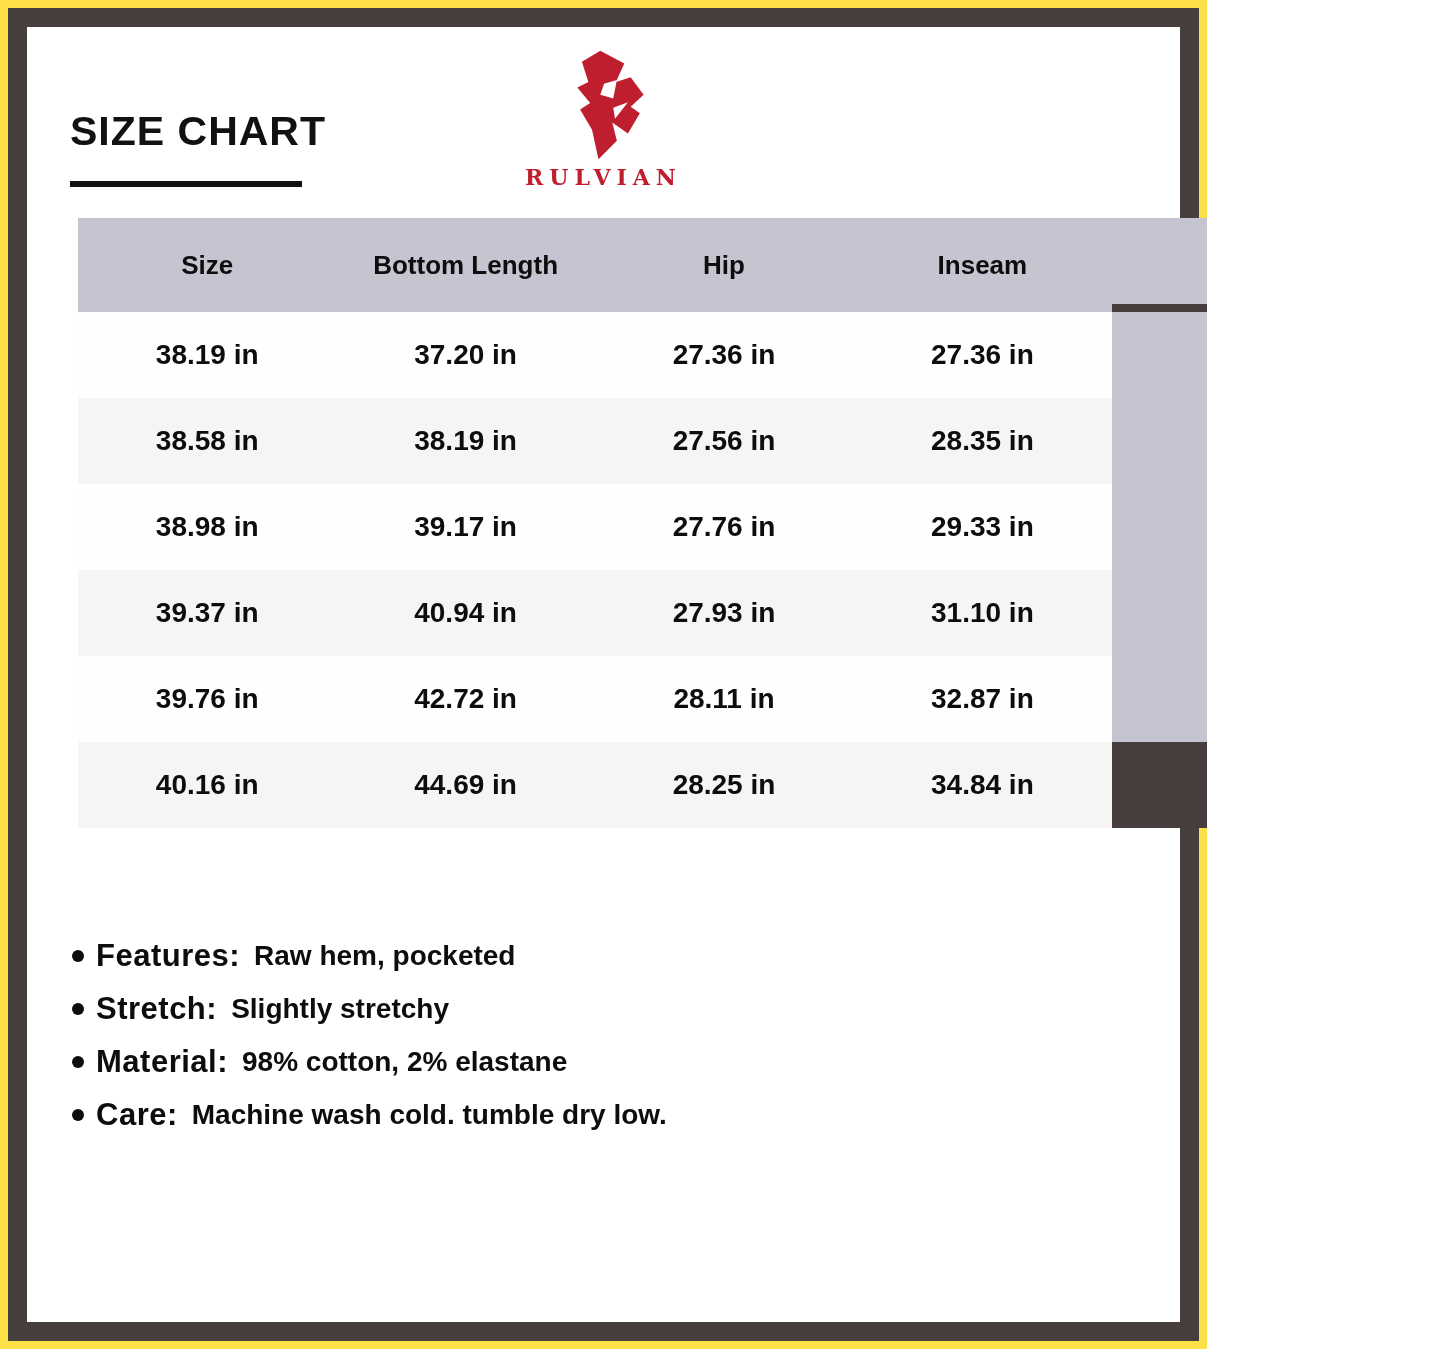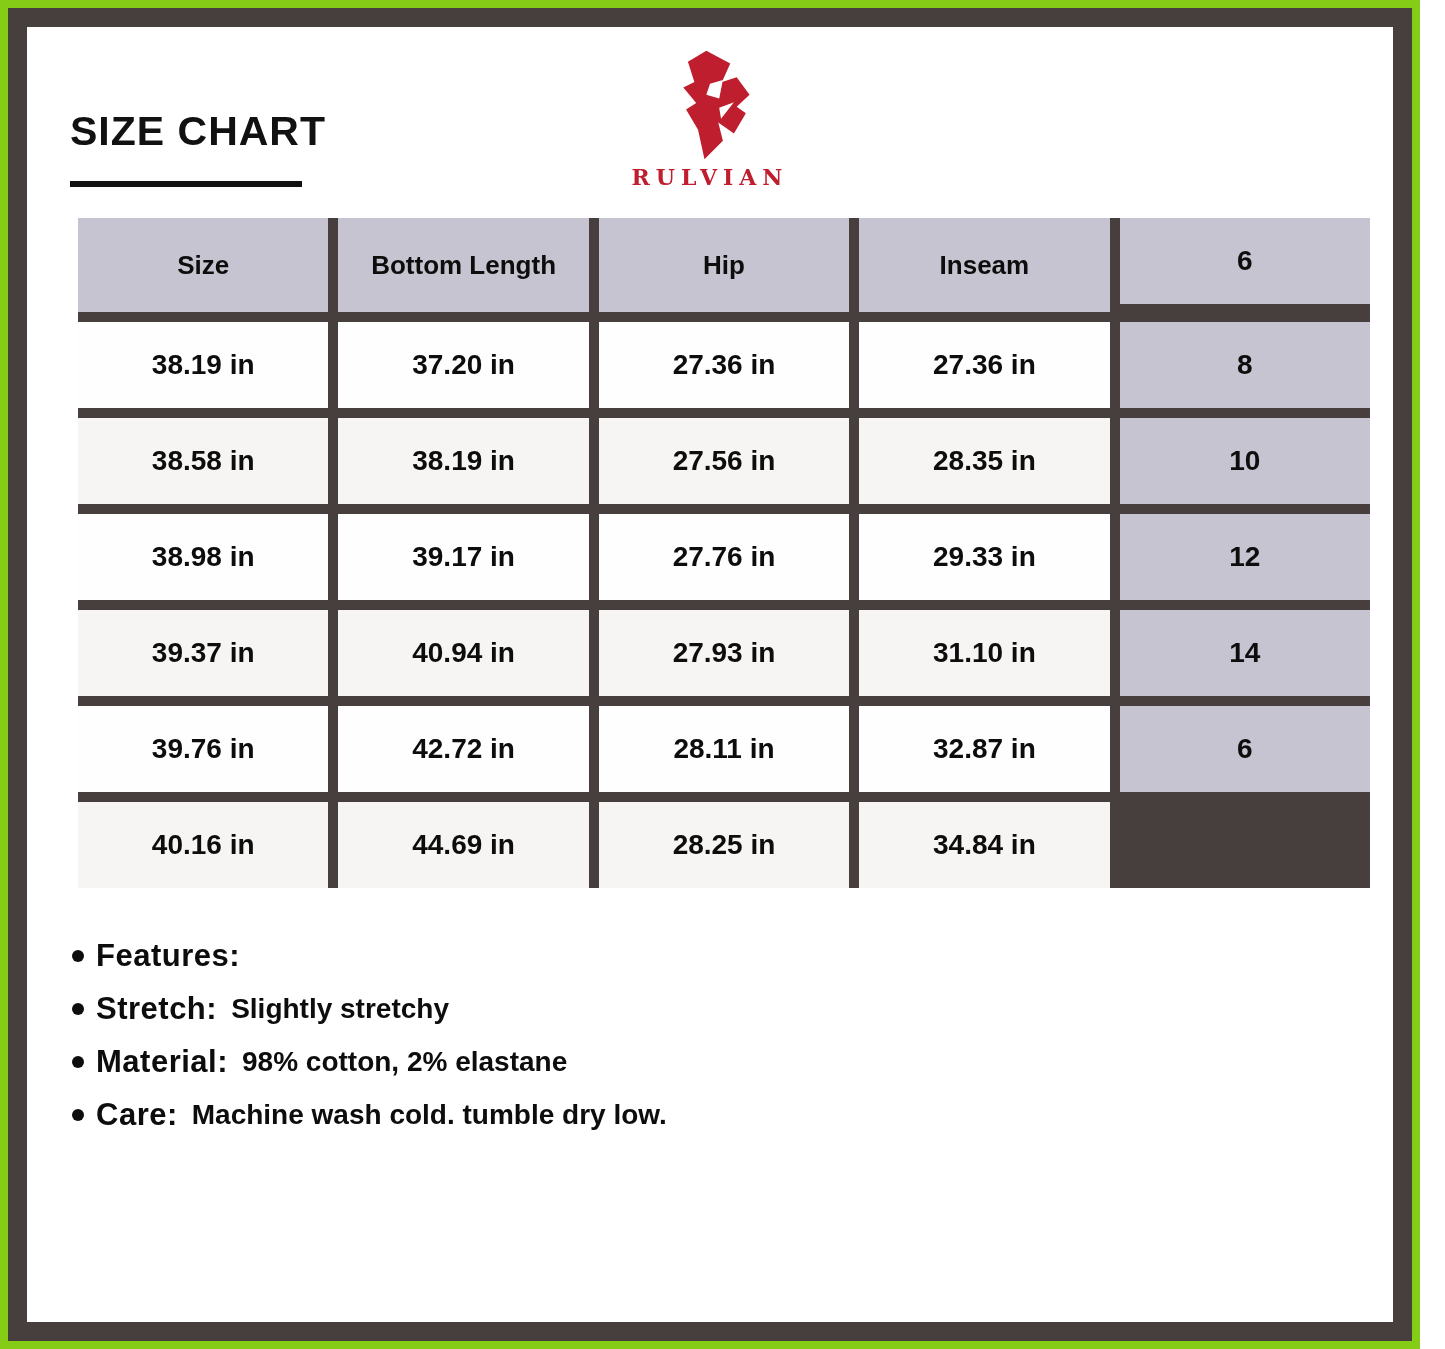--- a/index.html
+++ b/index.html
@@ -5,8 +5,8 @@
   html,body{margin:0;padding:0;background:#ffffff;}
   .page{
     position:relative;
-    width:1420px;height:1349px;
-    background:#84cc16;
+    width:1207px;height:1349px;
+    background:#fde047;
     font-family:"Liberation Sans", sans-serif;
     overflow:hidden;
   }

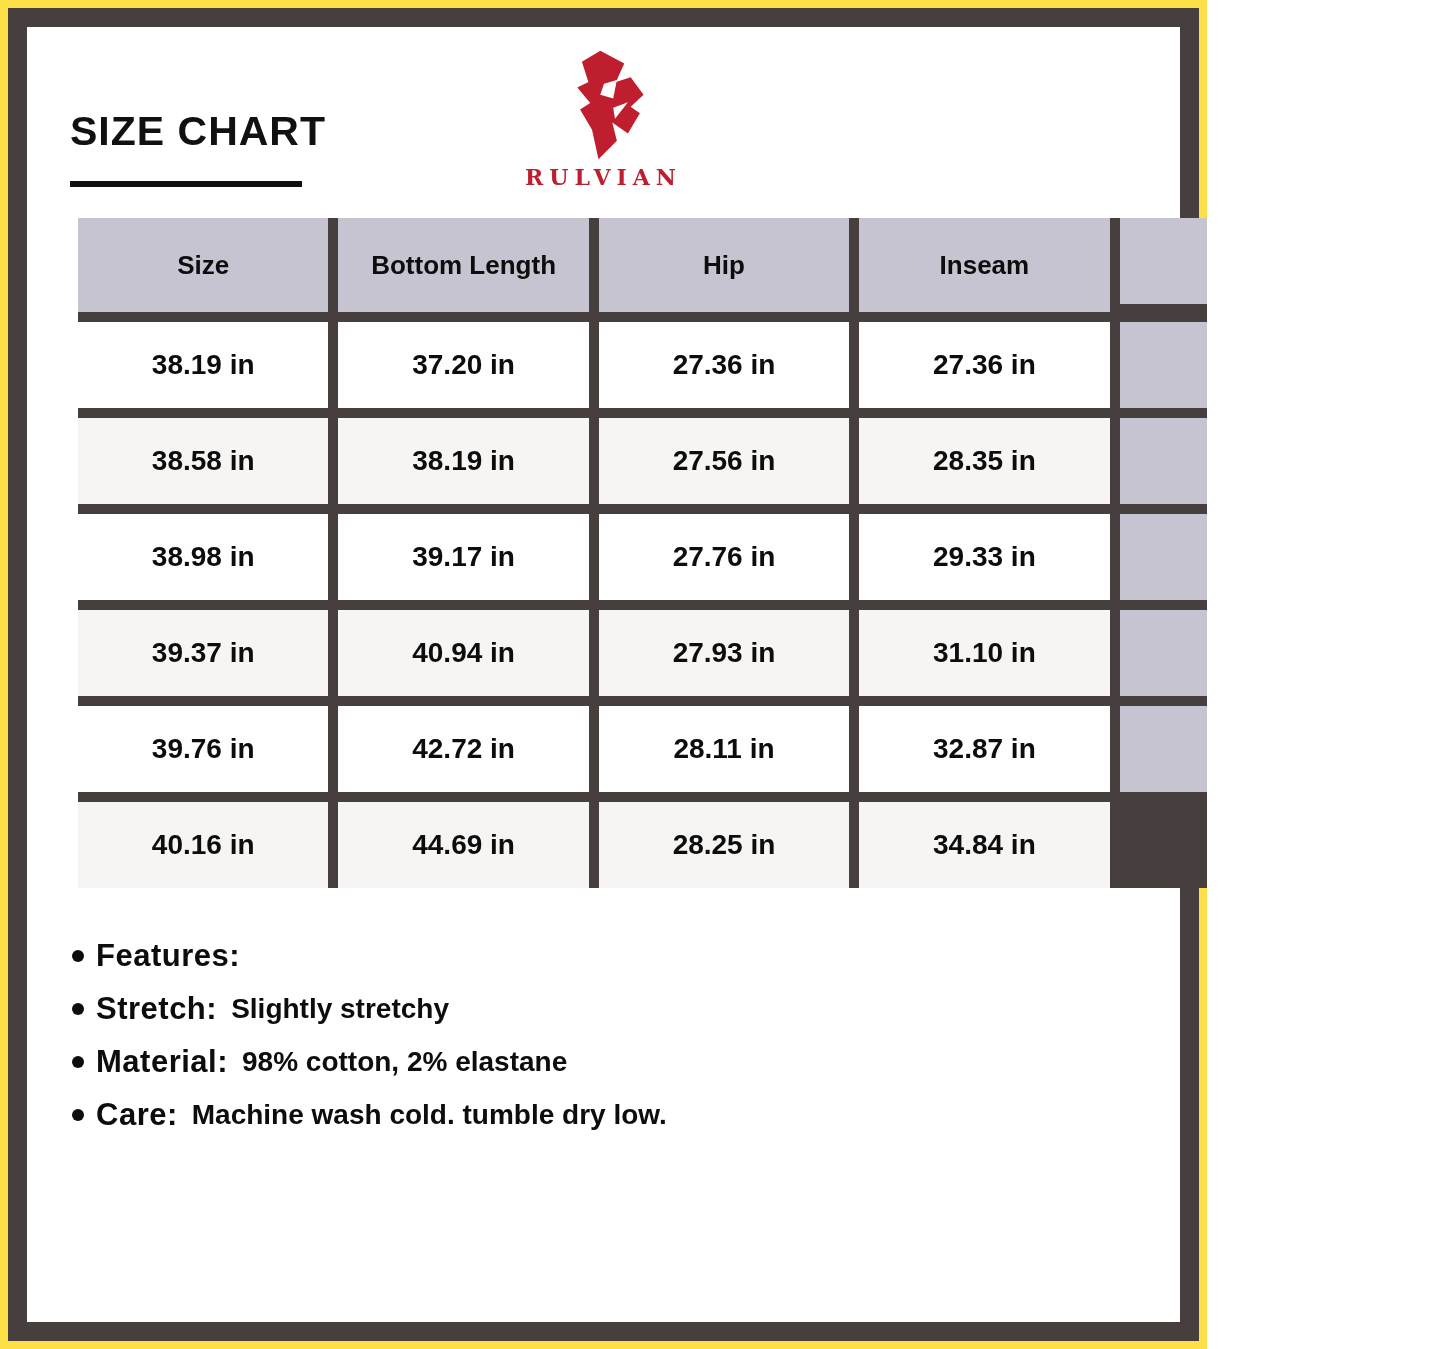--- a/index.html
+++ b/index.html
@@ -48,7 +48,6 @@
     padding:0;box-sizing:border-box;
     display:grid;
     grid-template-columns:repeat(5,1fr);
-    gap:10px;
   }
   .cell{
     display:flex;align-items:center;justify-content:center;

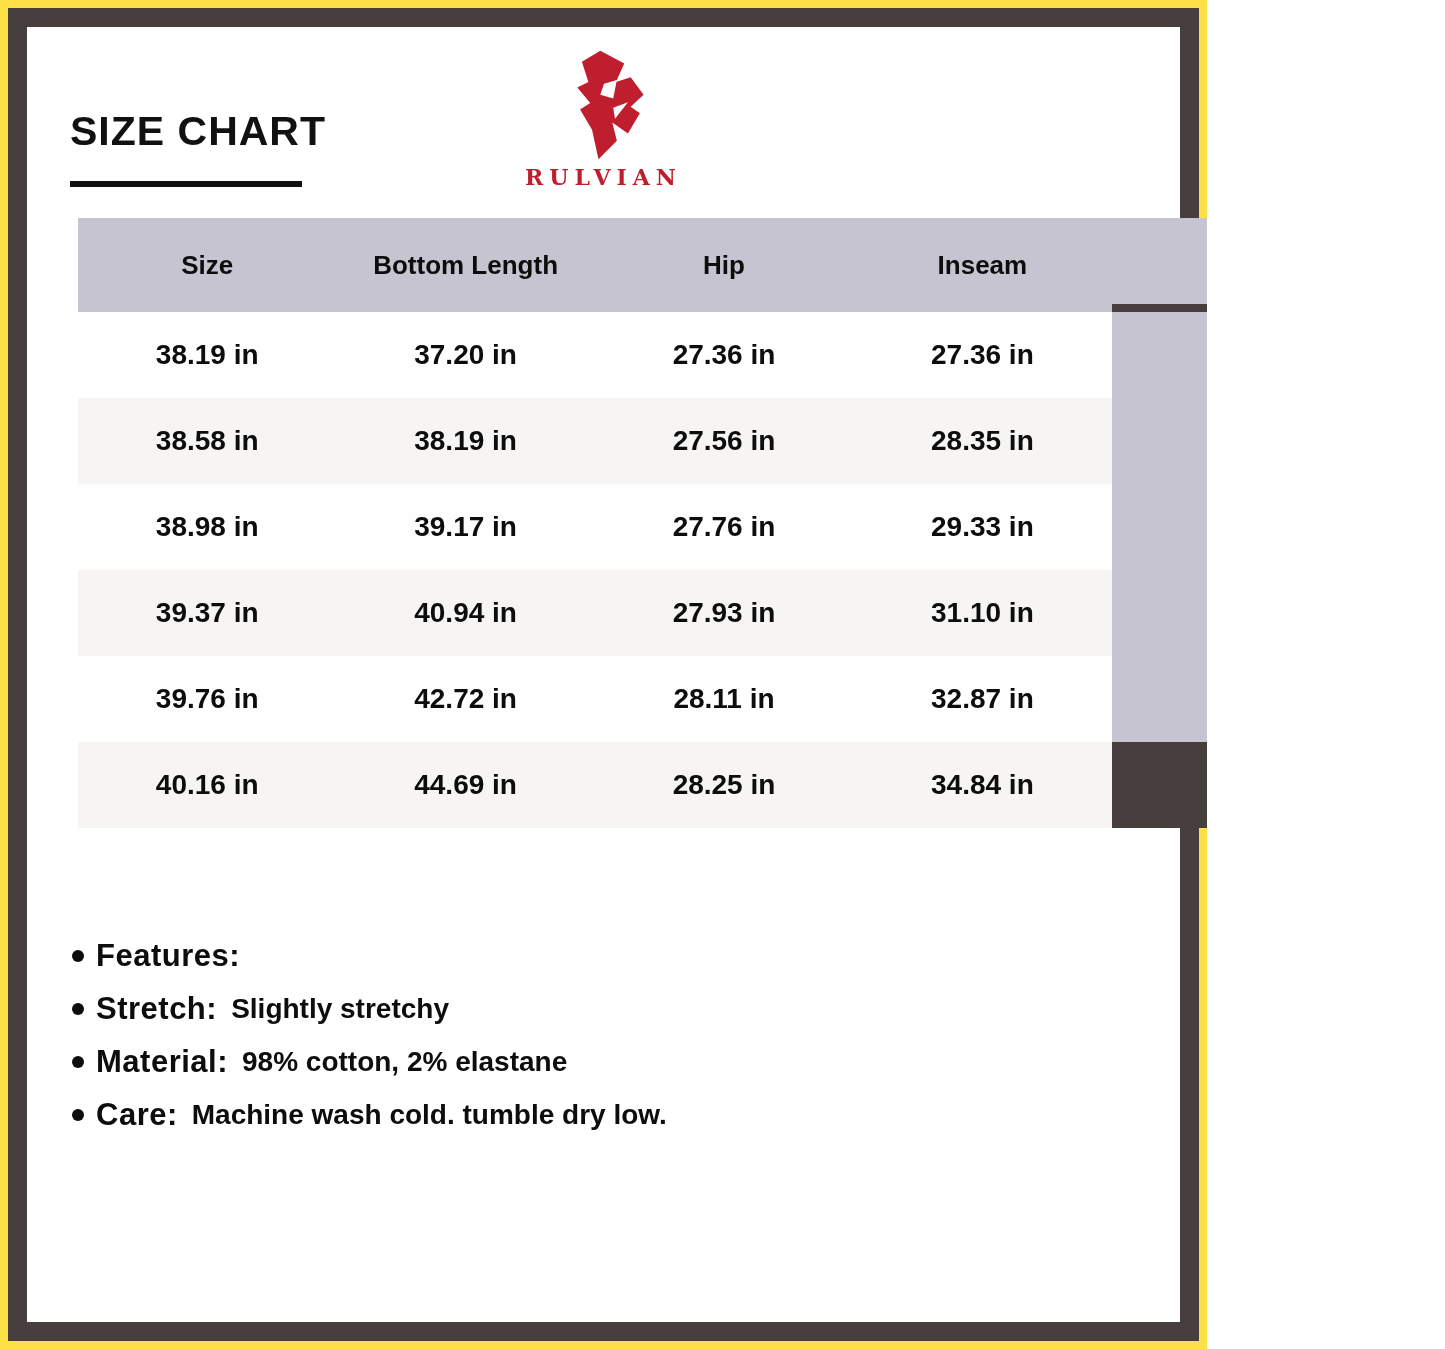--- a/index.html
+++ b/index.html
@@ -152,6 +152,7 @@
     <li>
       <span class="dot"></span>
       <span class="detail-label">Features:</span>
+      <span class="detail-value">Raw hem, pocketed</span>
     </li>
     <li>
       <span class="dot"></span>

